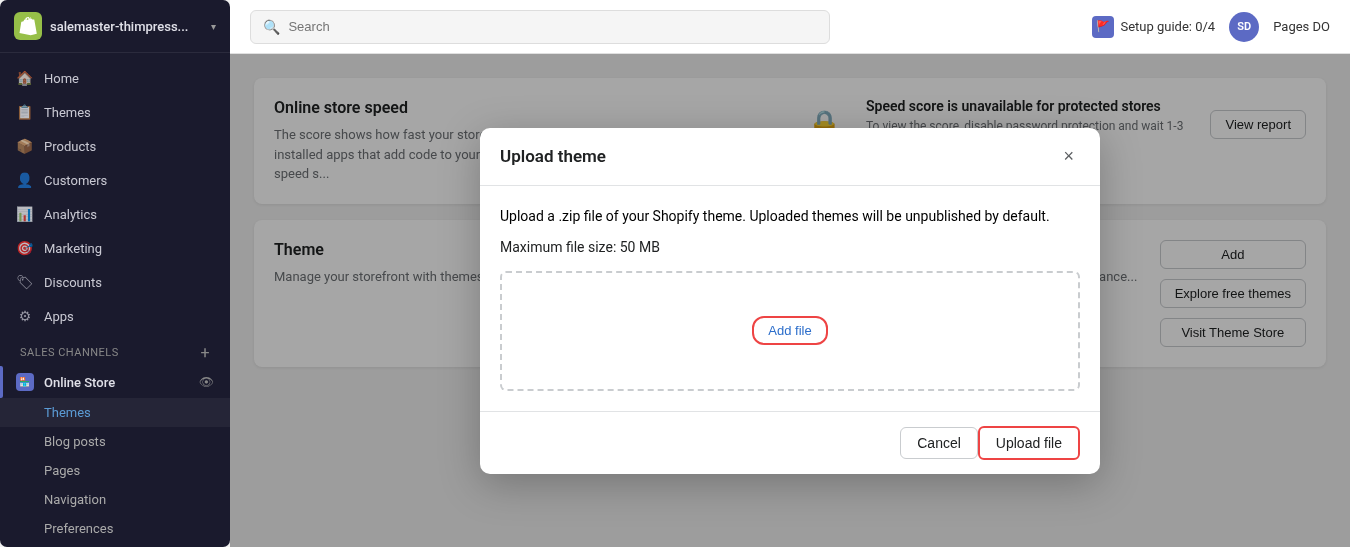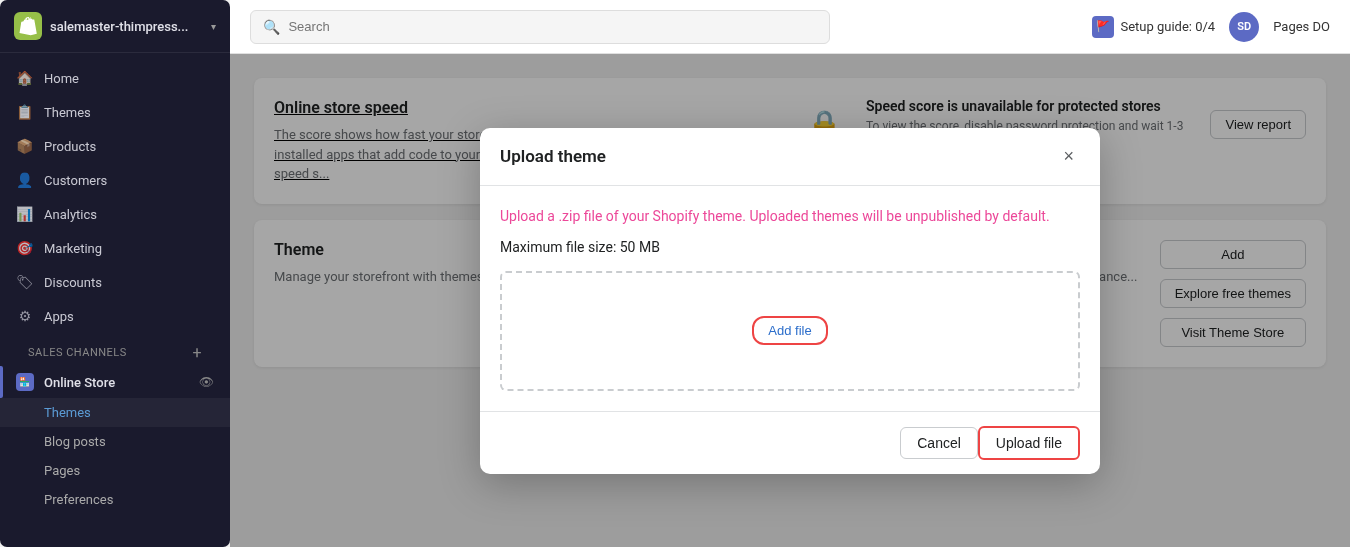--- a/index.html
+++ b/index.html
@@ -294,7 +294,7 @@
       align-items: flex-start;
     }
 
-    .speed-info { flex: 1; text-decoration: underline; }
+    .speed-info { flex: 1; }
 
     .lock-icon-wrap {
       width: 50px;

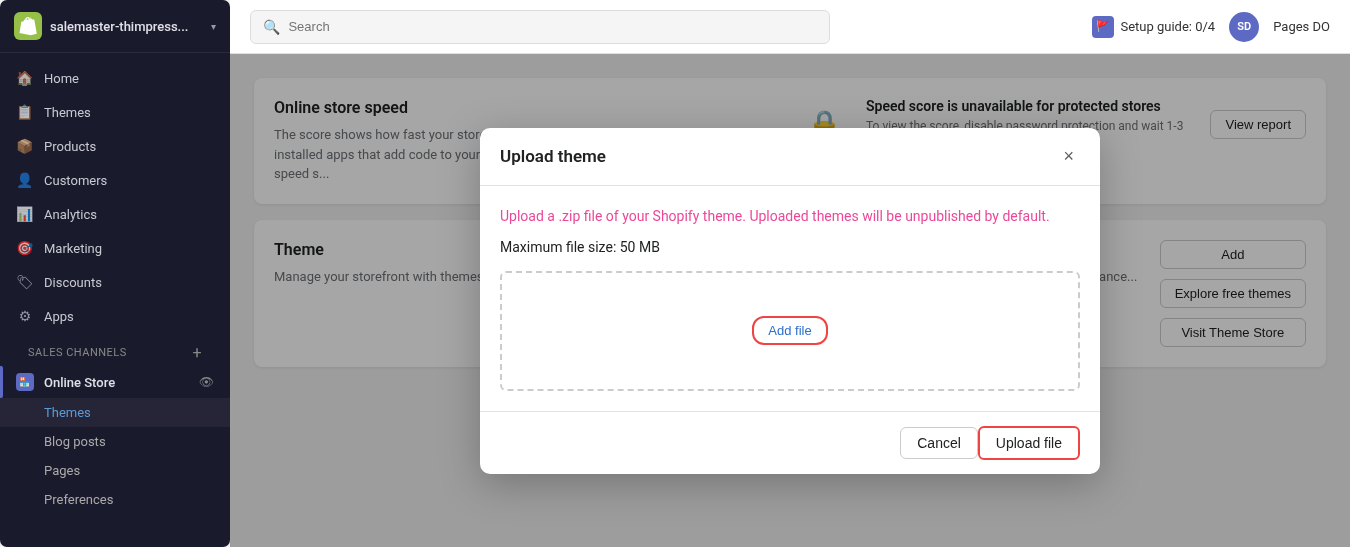--- a/index.html
+++ b/index.html
@@ -413,7 +413,7 @@
 
     .modal-desc {
       font-size: 14px;
-      color: #ec4899;
+      color: #000000;
       line-height: 1.5;
       margin-bottom: 12px;
     }

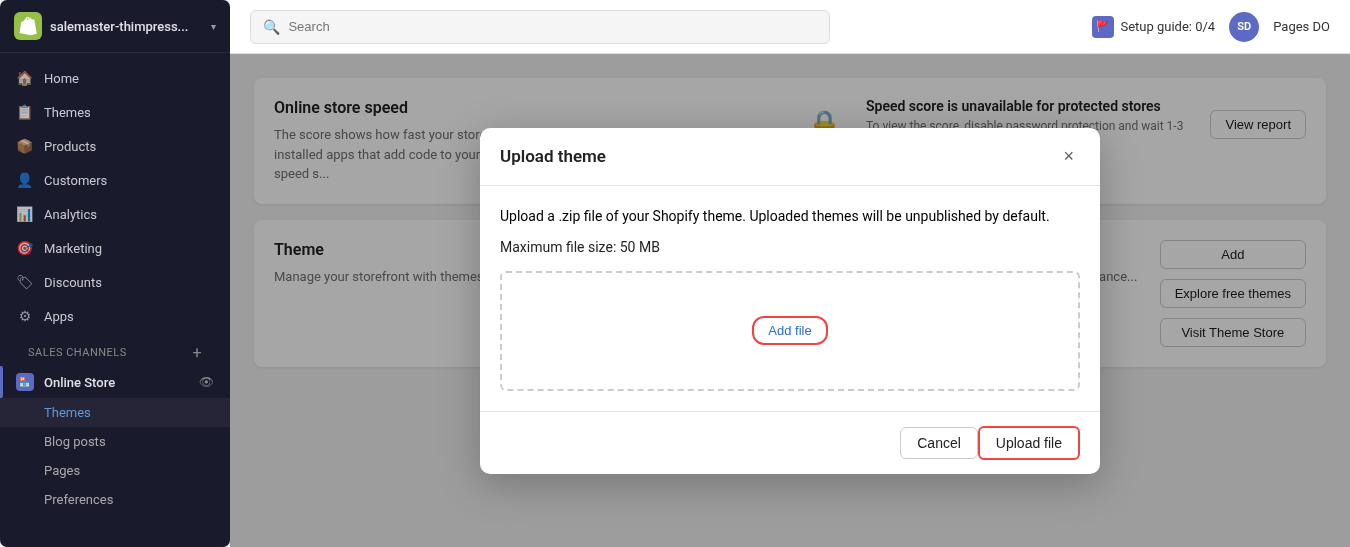--- a/index.html
+++ b/index.html
@@ -89,7 +89,7 @@
     }
 
     .section-label {
-      padding: 10px 28px 4px;
+      padding: 10px 20px 4px;
       font-size: 11px;
       color: #888;
       text-transform: uppercase;

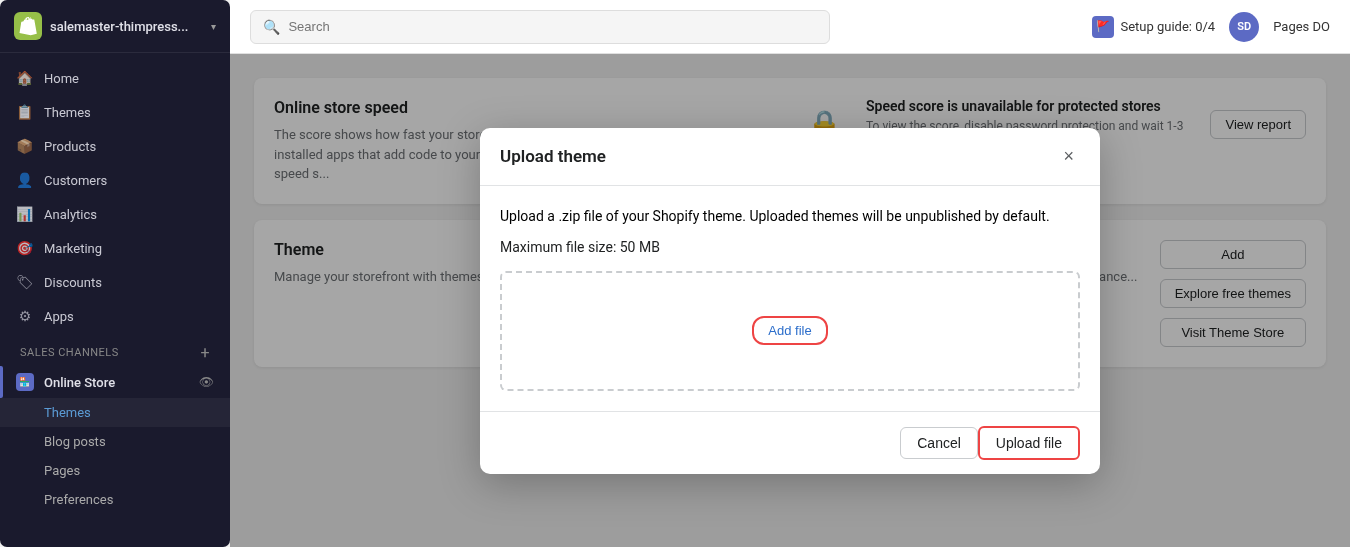--- a/index.html
+++ b/index.html
@@ -567,6 +567,9 @@
       </div>
       <div class="sub-nav-item">
         <span>Pages</span>
+      </div>
+      <div class="sub-nav-item">
+        <span>Navigation</span>
       </div>
       <div class="sub-nav-item">
         <span>Preferences</span>

